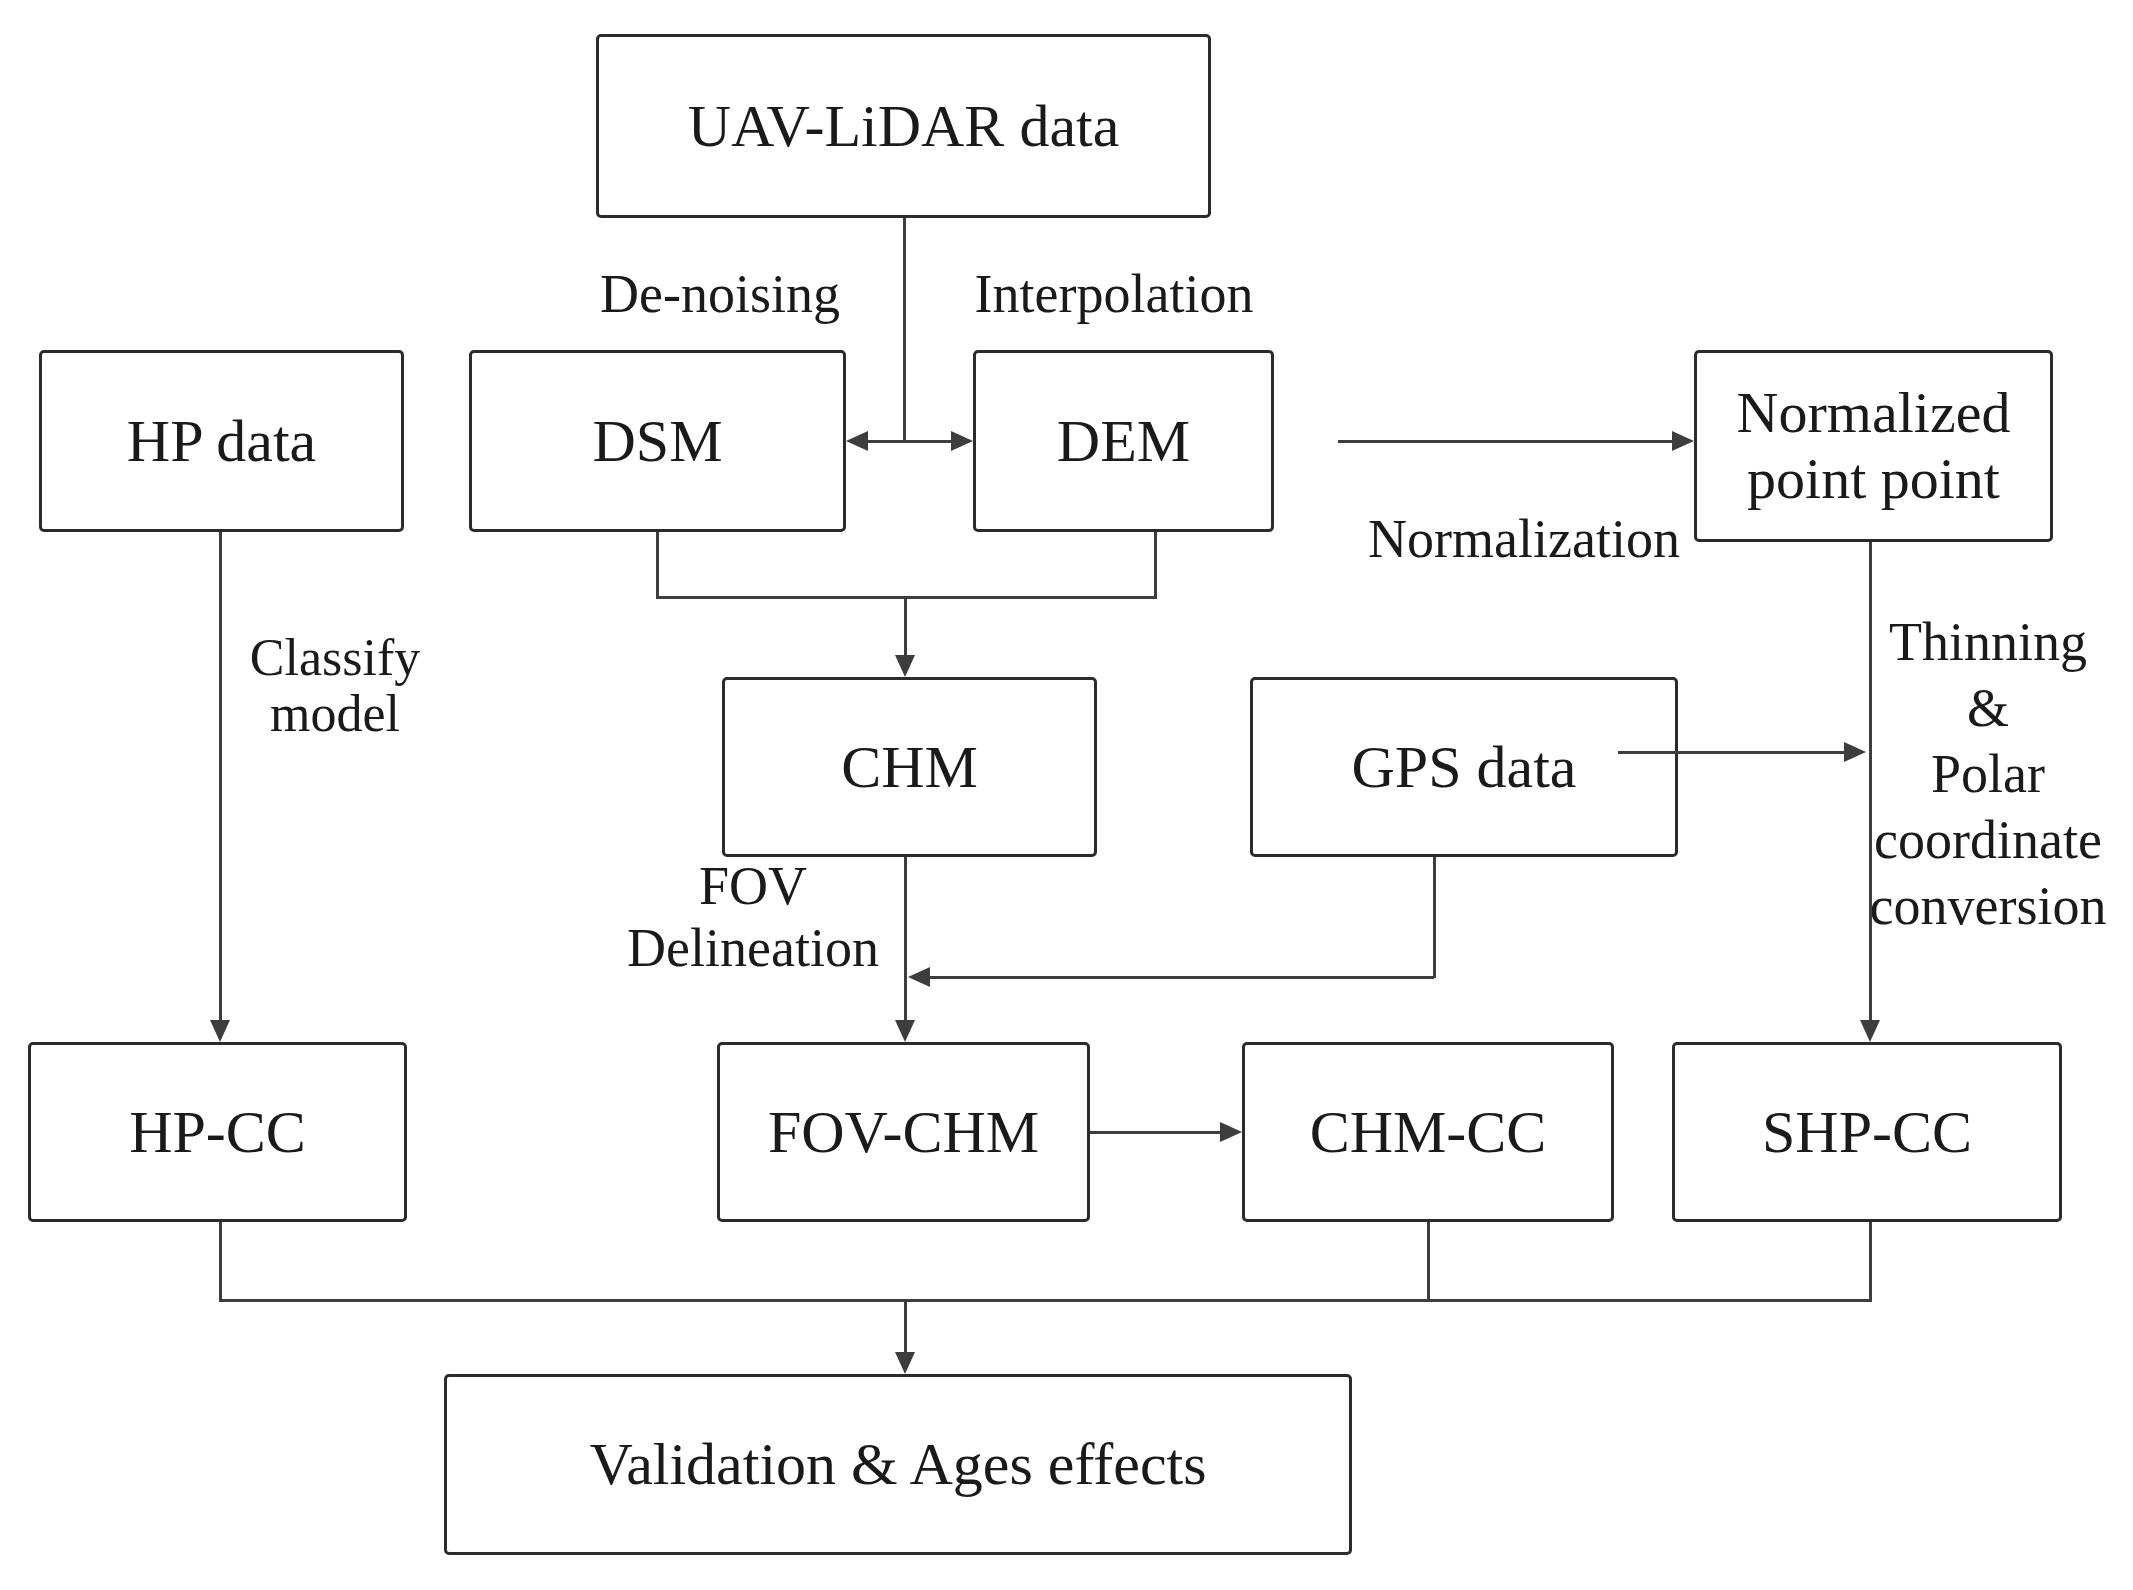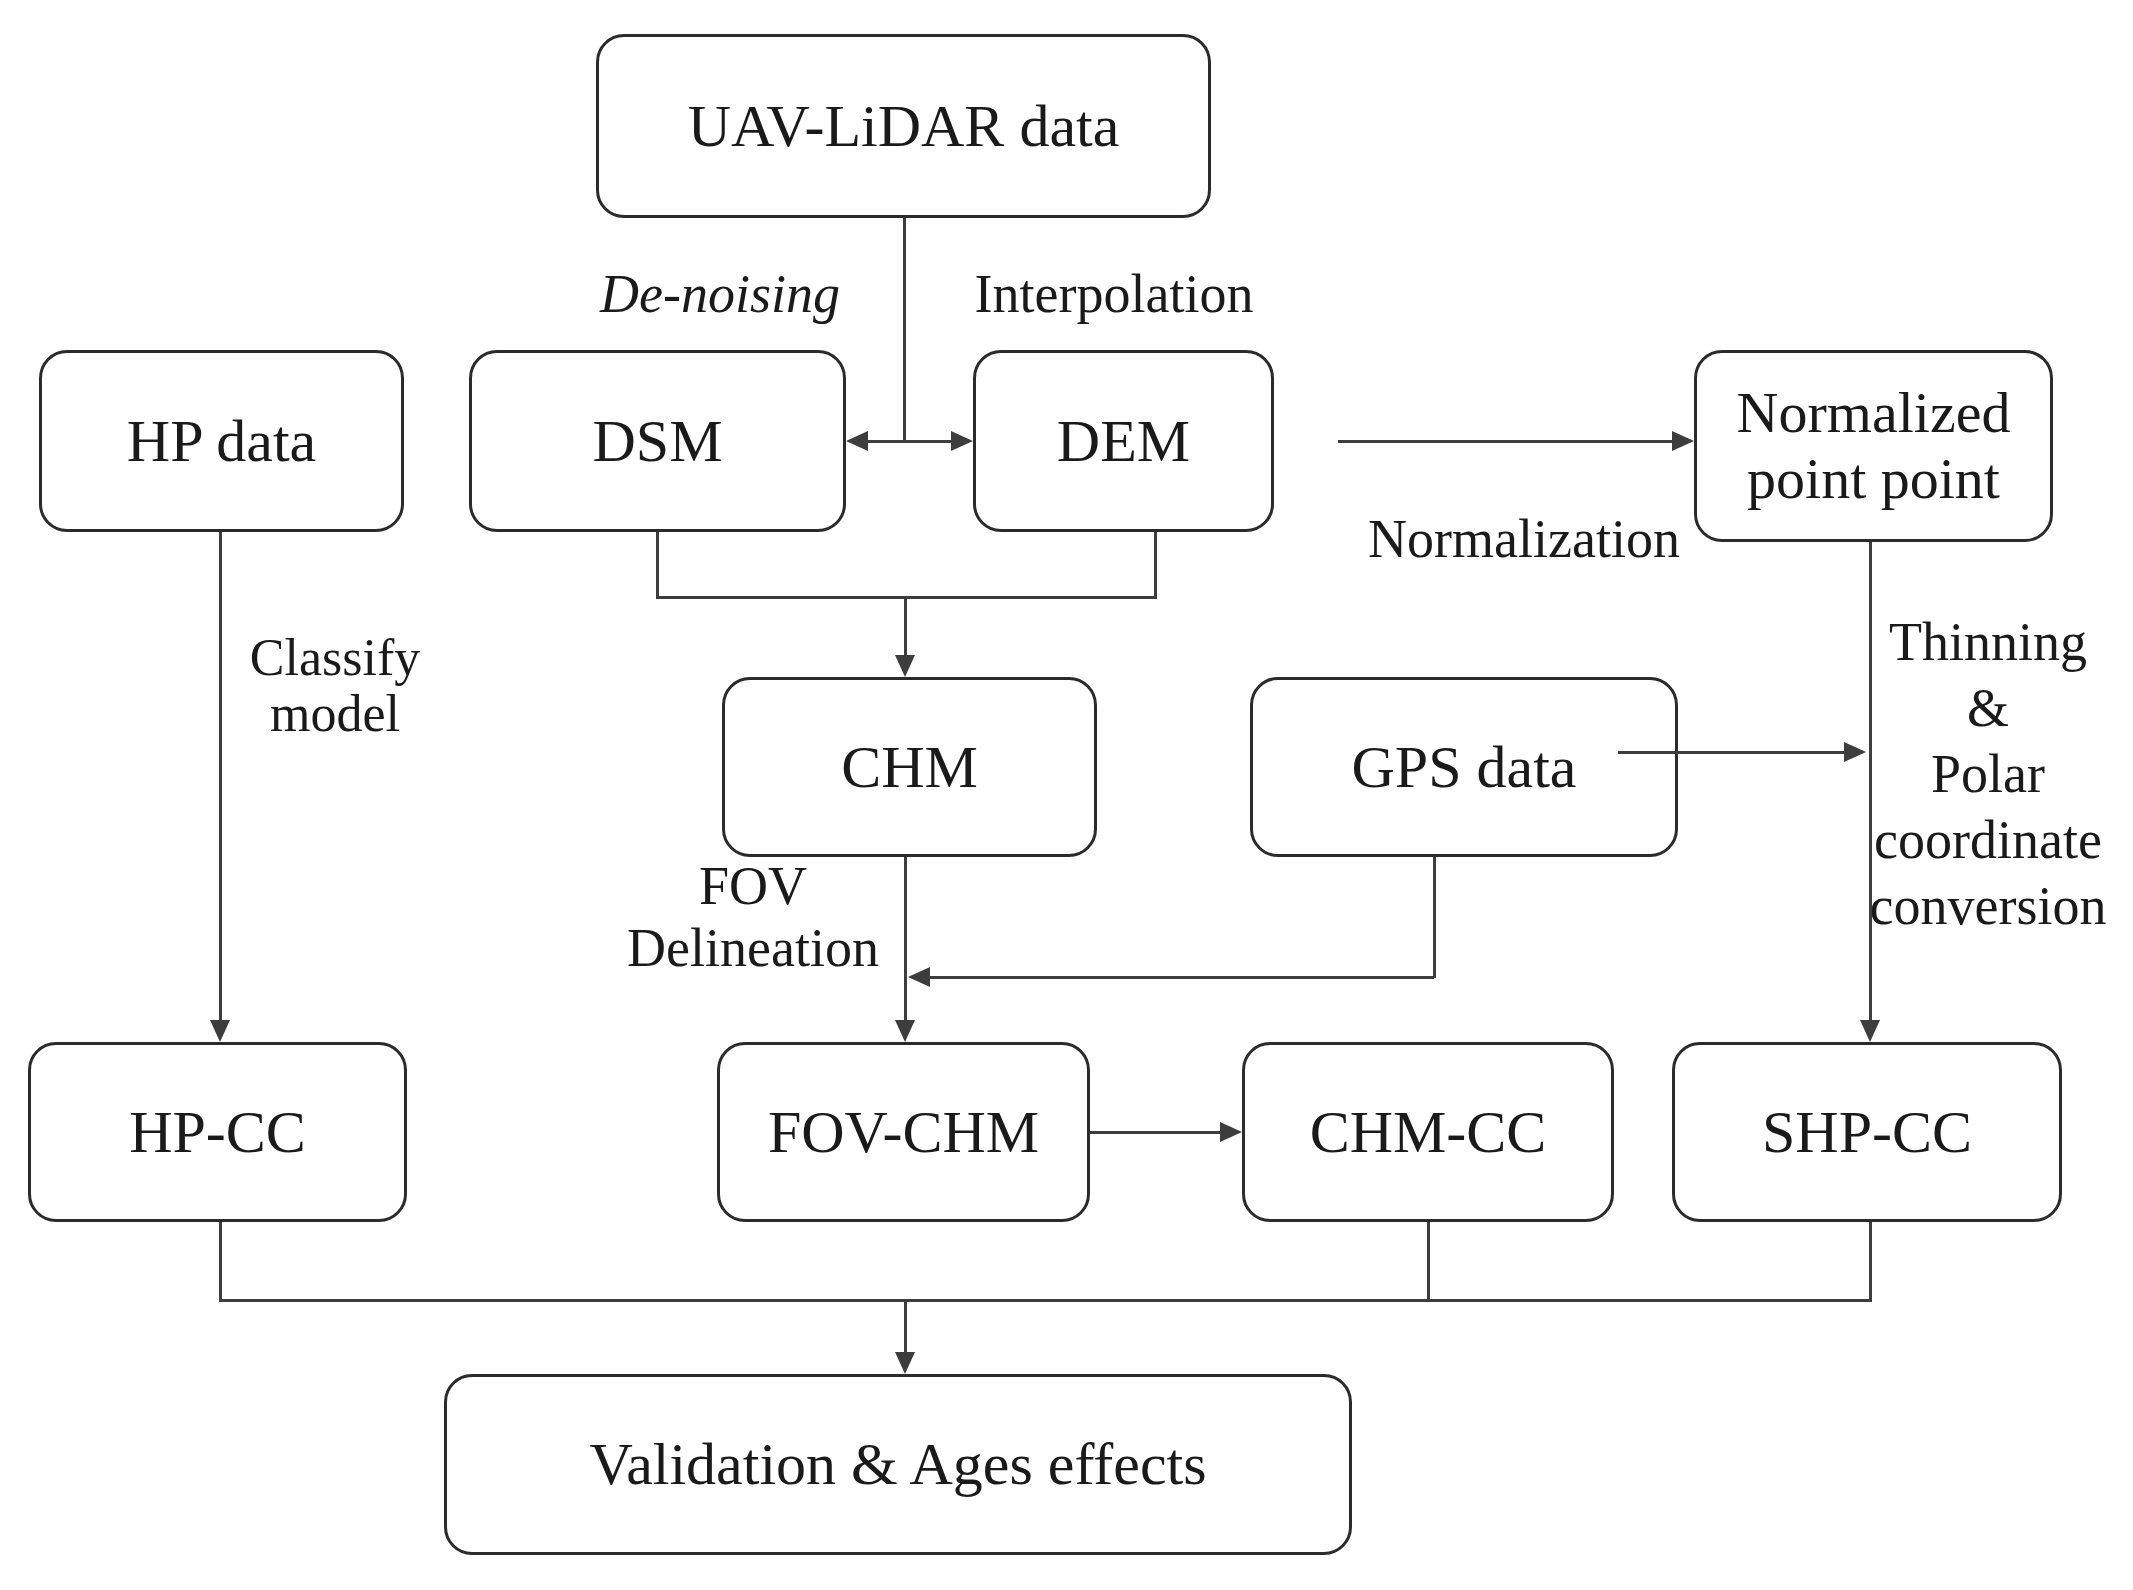--- a/index.html
+++ b/index.html
@@ -9,7 +9,7 @@
   }
   .node {
     position:absolute; box-sizing:border-box; background:#ffffff;
-    border:3px solid #2b2b2b; border-radius:28px;
+    border:3px solid #2b2b2b; border-radius:5px;
     display:flex; align-items:center; justify-content:center;
     text-align:center; font-size:60px; line-height:1.14; padding:0 32px;
   }

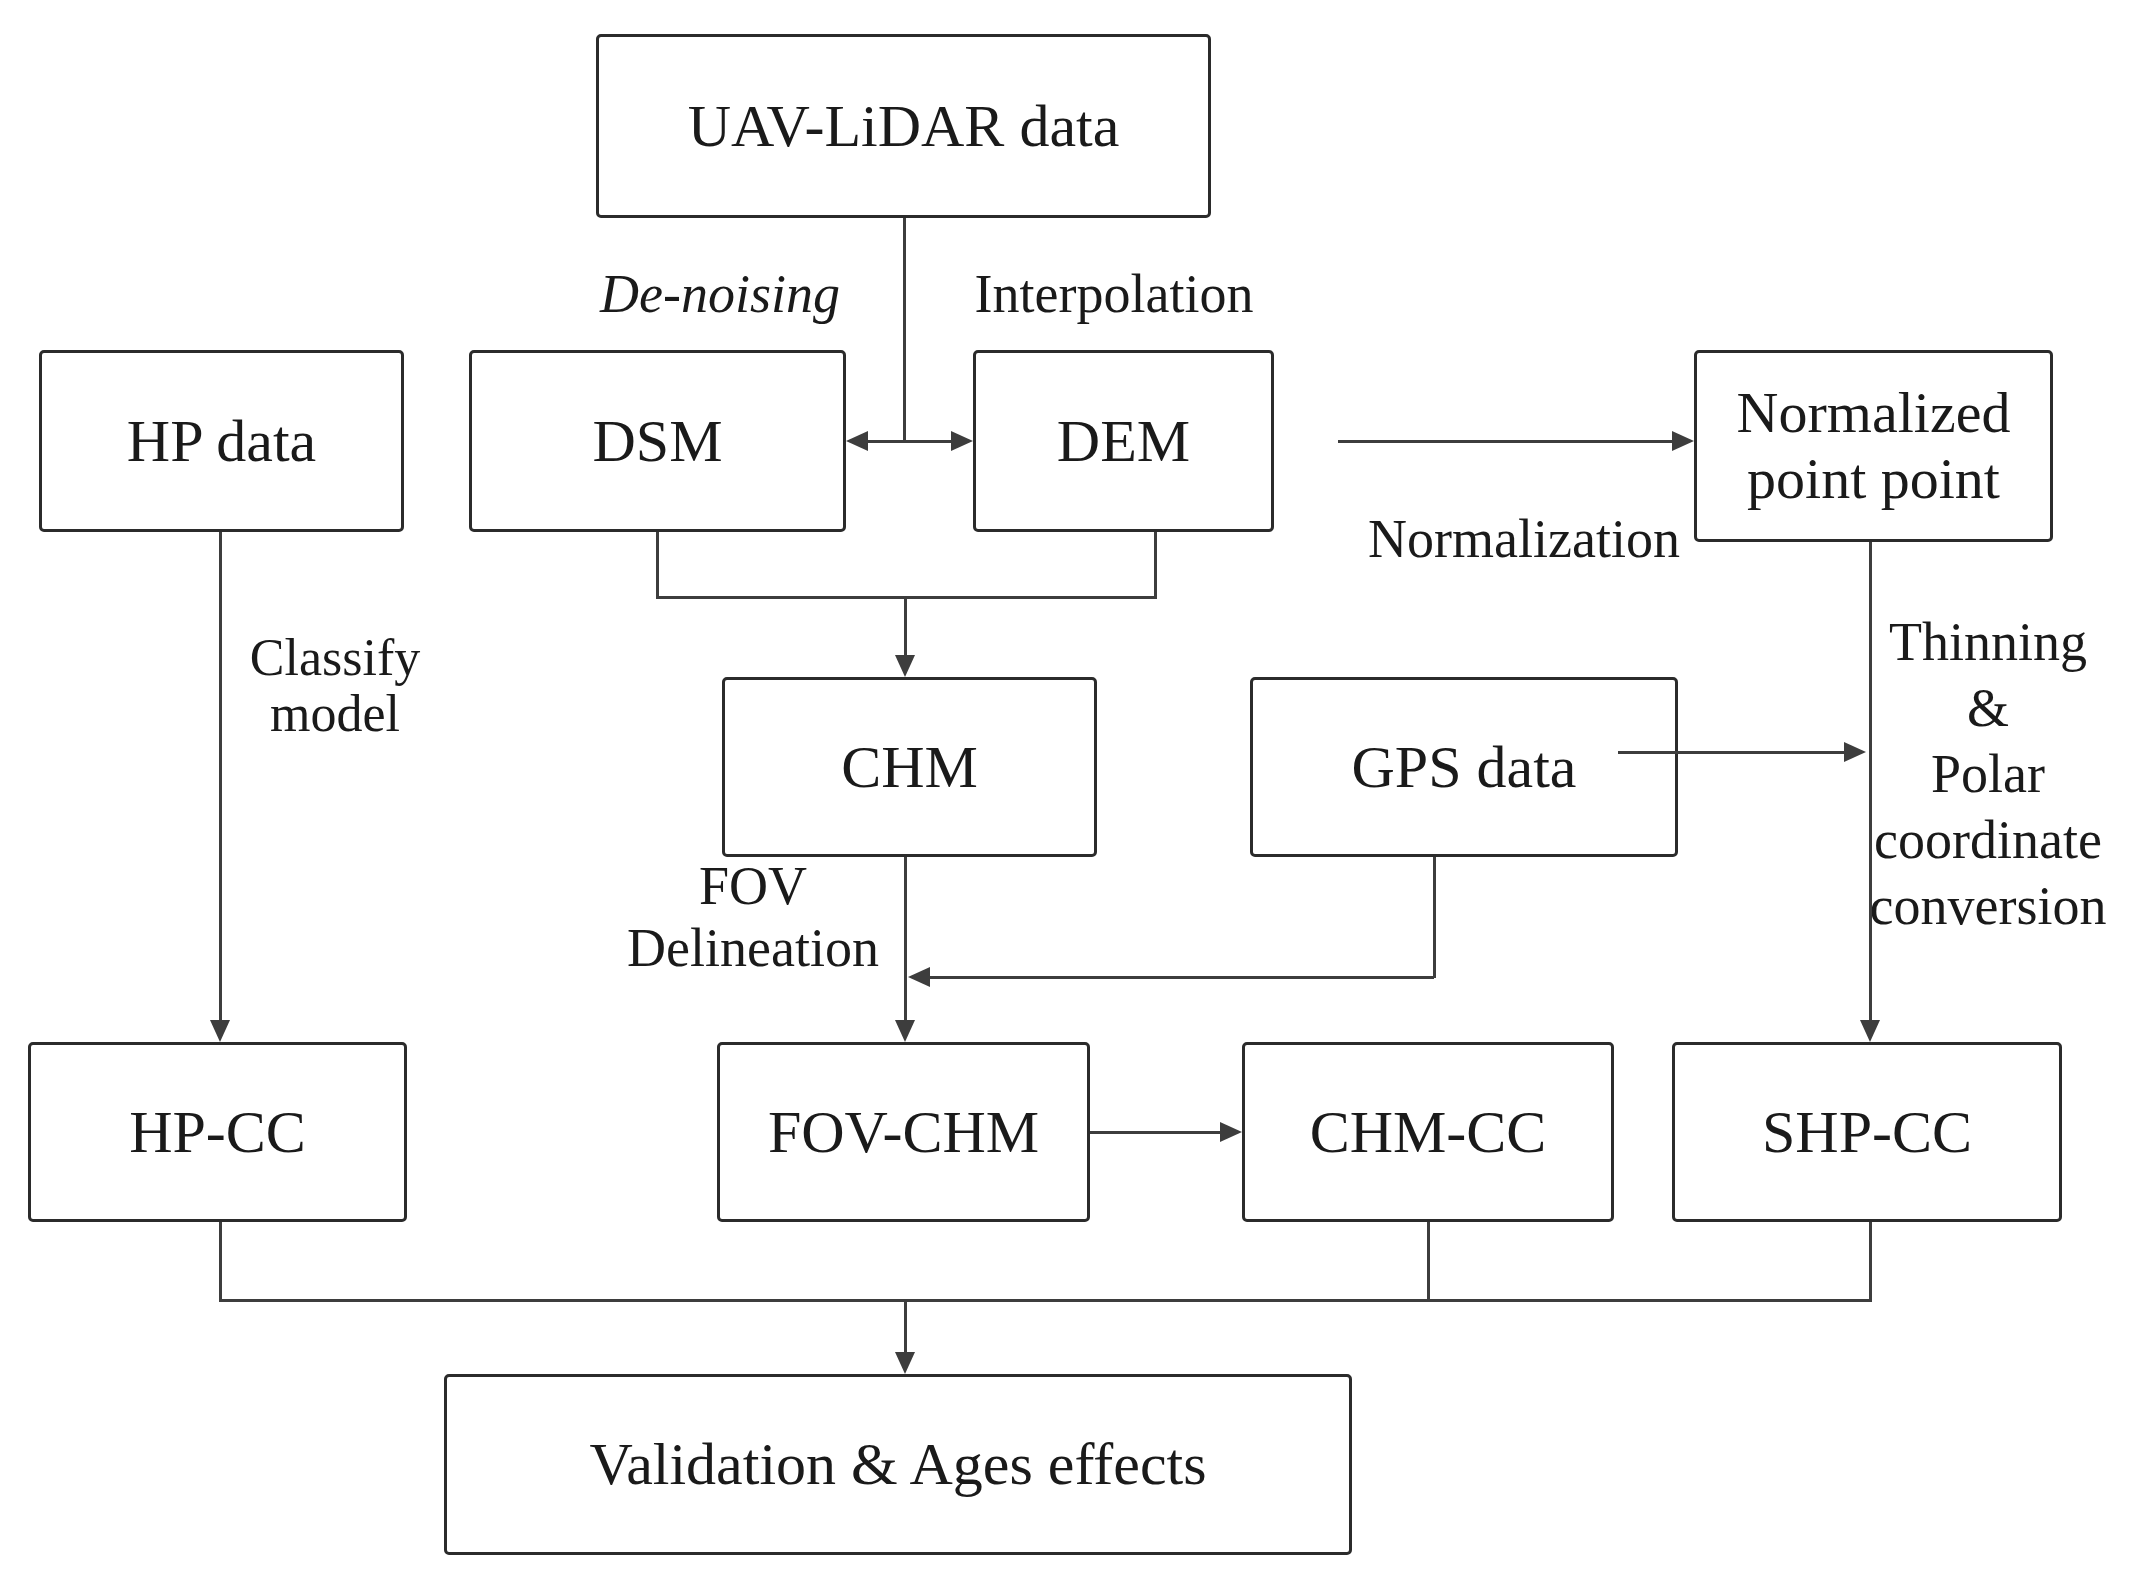--- a/index.html
+++ b/index.html
@@ -36,7 +36,7 @@
   #n-val    { left:444px;  top:1374px; width:908px; height:181px; }
 
   
-  #l-denoise  { left:520px;  top:262px;  width:400px;font-style:italic; }
+  #l-denoise  { left:520px;  top:262px;  width:400px; }
   #l-interp   { left:914px;  top:262px;  width:400px; }
   #l-norm     { left:1324px; top:507px;  width:400px; }
   #l-classify { left:215px;  top:630px;  width:240px; font-size:52px; line-height:1.08; }

